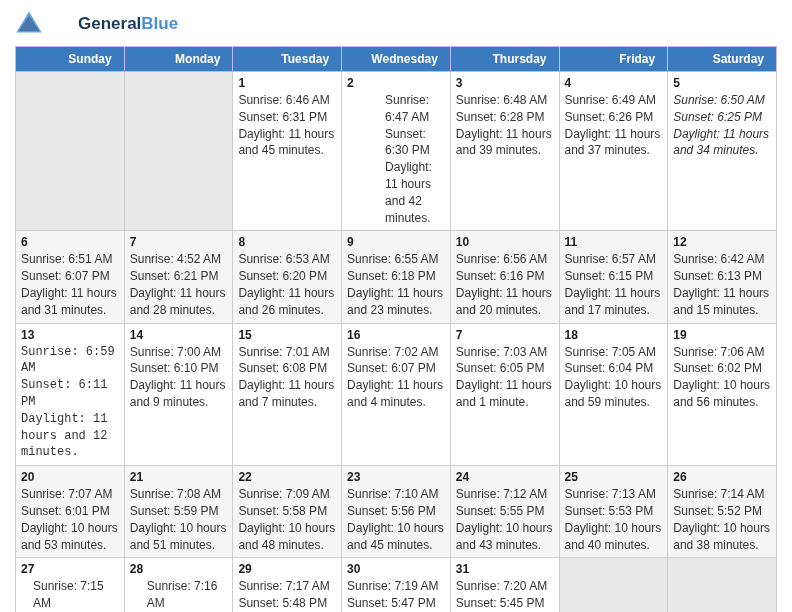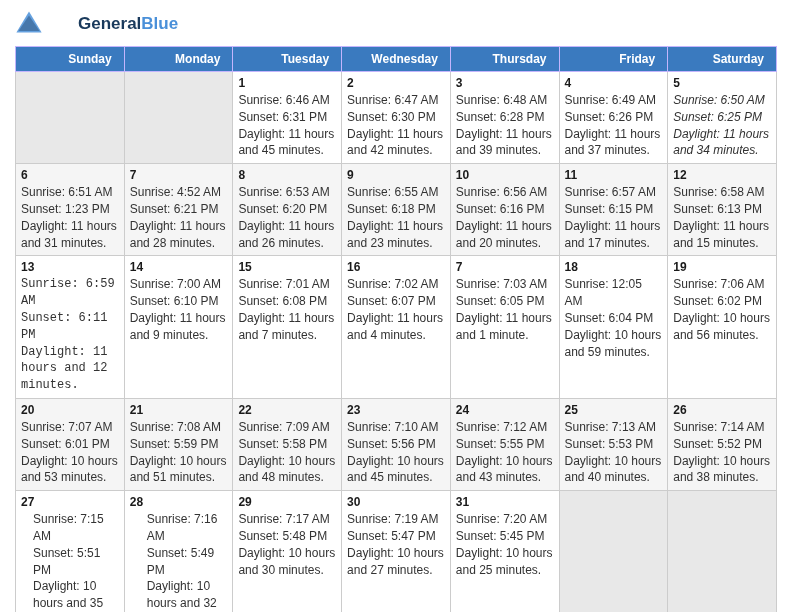--- a/index.html
+++ b/index.html
@@ -135,7 +135,7 @@
           </td>
           <td>
             <span class="day-number">2</span>
-            <div class="day-info" style="white-space: pre-line;">Sunrise: 6:47 AM
+            <div class="day-info" style="white-space: pre-line; margin-left: 38px;">Sunrise: 6:47 AM
 Sunset: 6:30 PM
 Daylight: 11 hours and 42 minutes.</div>
           </td>

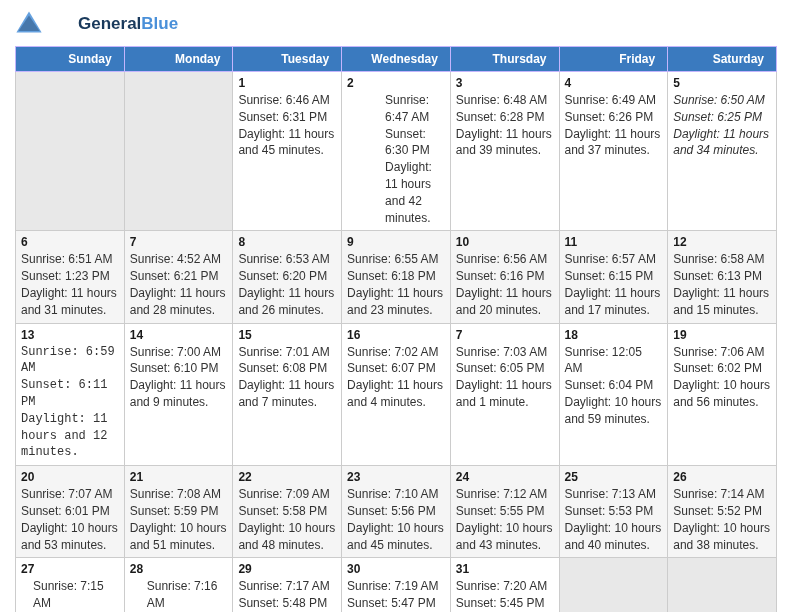--- a/index.html
+++ b/index.html
@@ -162,7 +162,7 @@
           <td>
             <span class="day-number">6</span>
             <div class="day-info" style="white-space: pre-line;">Sunrise: 6:51 AM
-Sunset: 1:23 PM
+Sunset: 6:07 PM
 Daylight: 11 hours and 31 minutes.</div>
           </td>
           <td>

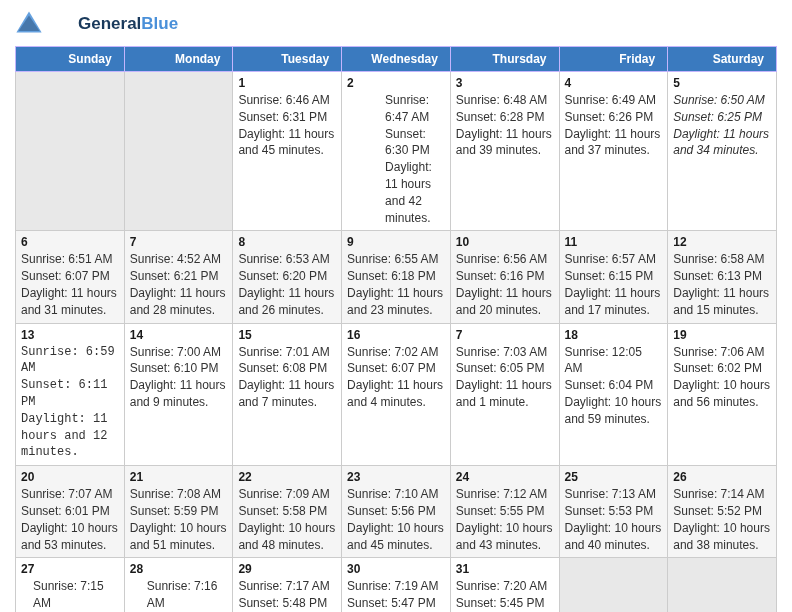--- a/index.html
+++ b/index.html
@@ -197,7 +197,7 @@
           </td>
           <td>
             <span class="day-number">12</span>
-            <div class="day-info" style="white-space: pre-line;">Sunrise: 6:58 AM
+            <div class="day-info" style="white-space: pre-line;">Sunrise: 6:42 AM
 Sunset: 6:13 PM
 Daylight: 11 hours and 15 minutes.</div>
           </td>

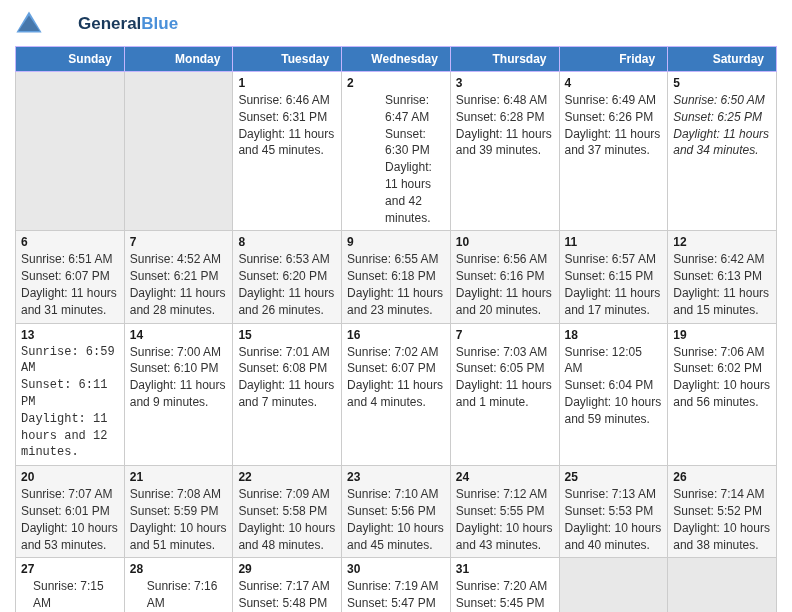--- a/index.html
+++ b/index.html
@@ -235,7 +235,7 @@
           </td>
           <td>
             <span class="day-number">18</span>
-            <div class="day-info" style="white-space: pre-line;">Sunrise: 12:05 AM
+            <div class="day-info" style="white-space: pre-line;">Sunrise: 7:05 AM
 Sunset: 6:04 PM
 Daylight: 10 hours and 59 minutes.</div>
           </td>

